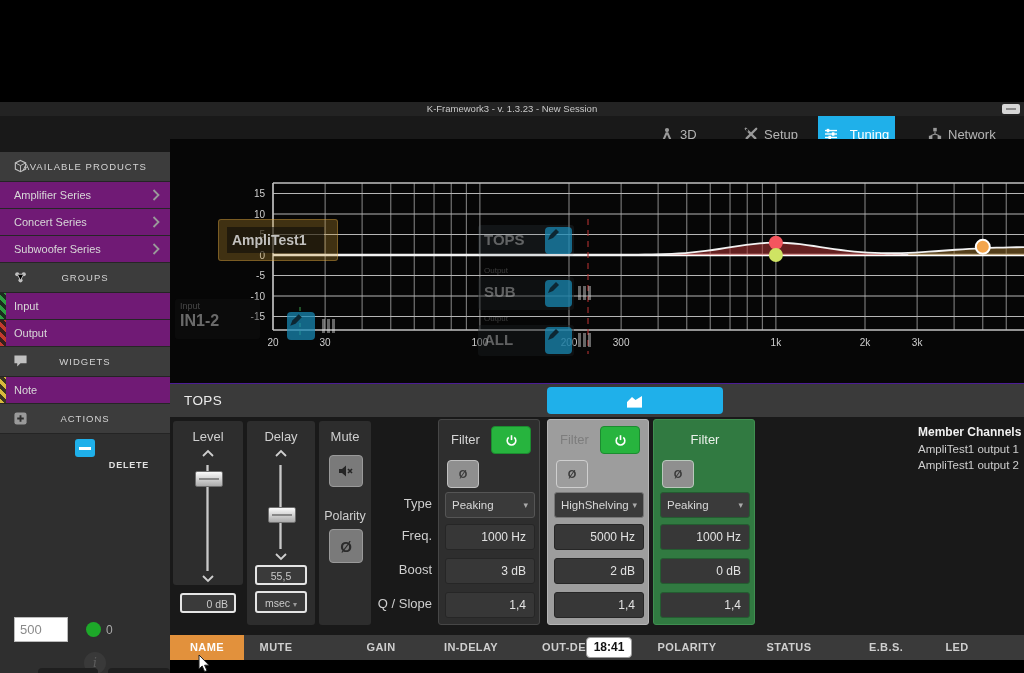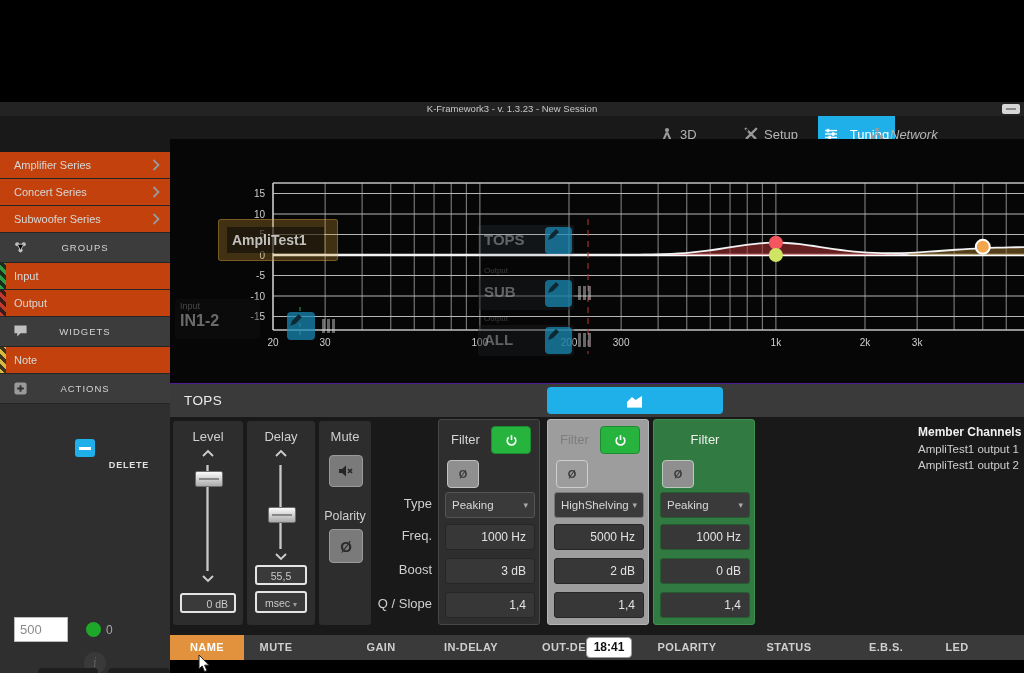--- a/index.html
+++ b/index.html
@@ -166,7 +166,7 @@
       </svg>
     <span>Tuning</span>
   </div>
-  <div class="abs navitem" style="left:870px;font-style:italic;">
+  <div class="abs navitem" style="left:928px;">
     <svg width="14" height="14" viewBox="0 0 16 16">
         <g fill="#9a9a9a">
           <rect x="6" y="1" width="4" height="4"></rect>

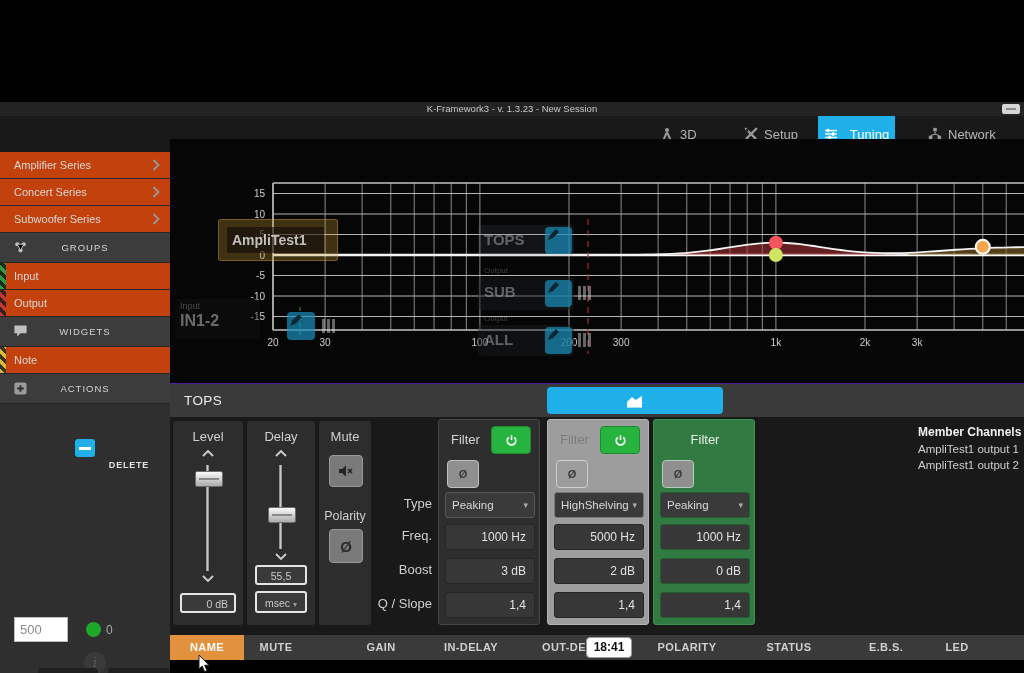--- a/index.html
+++ b/index.html
@@ -180,6 +180,13 @@
 </div>
 
 <div class="abs" id="sidebar">
+  <div class="sb-header">
+    <svg width="15" height="15" viewBox="0 0 16 16">
+        <path d="M8 1.5l5.5 2.7v6.6L8 13.5l-5.5-2.7V4.2z" fill="none" stroke="#c0c0c0" stroke-width="1.2"></path>
+        <path d="M2.5 4.2L8 7l5.5-2.8M8 7v6.5" fill="none" stroke="#c0c0c0" stroke-width="1"></path>
+      </svg>
+    <span class="lbl">AVAILABLE PRODUCTS</span>
+  </div>
   <div class="sb-item">
     <span>Amplifier Series</span>
     <svg class="chev" width="8" height="12" viewBox="0 0 8 12">

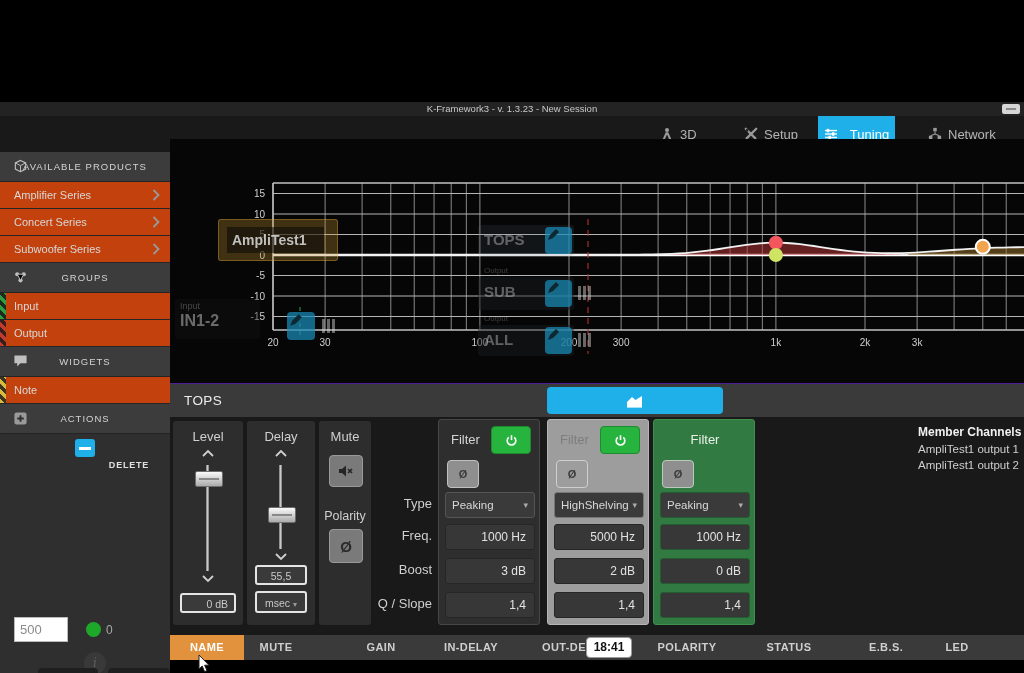--- a/index.html
+++ b/index.html
@@ -28,7 +28,7 @@
              display:flex;align-items:center;justify-content:center;}
   .sb-header .lbl{font-size:9.5px;color:#d4d4d4;letter-spacing:1px;}
   .sb-header svg{position:absolute;left:13px;top:7px;}
-  .sb-item{position:relative;height:26px;background:#c2410c;border-bottom:1px solid #262626;
+  .sb-item{position:relative;height:26px;background:#701a75;border-bottom:1px solid #262626;
            display:flex;align-items:center;padding-left:14px;font-size:11px;color:#d8d8d8;}
   .sb-item .chev{position:absolute;right:10px;top:7px;}
   .stripe{position:absolute;left:0;top:0;bottom:0;width:6px;}

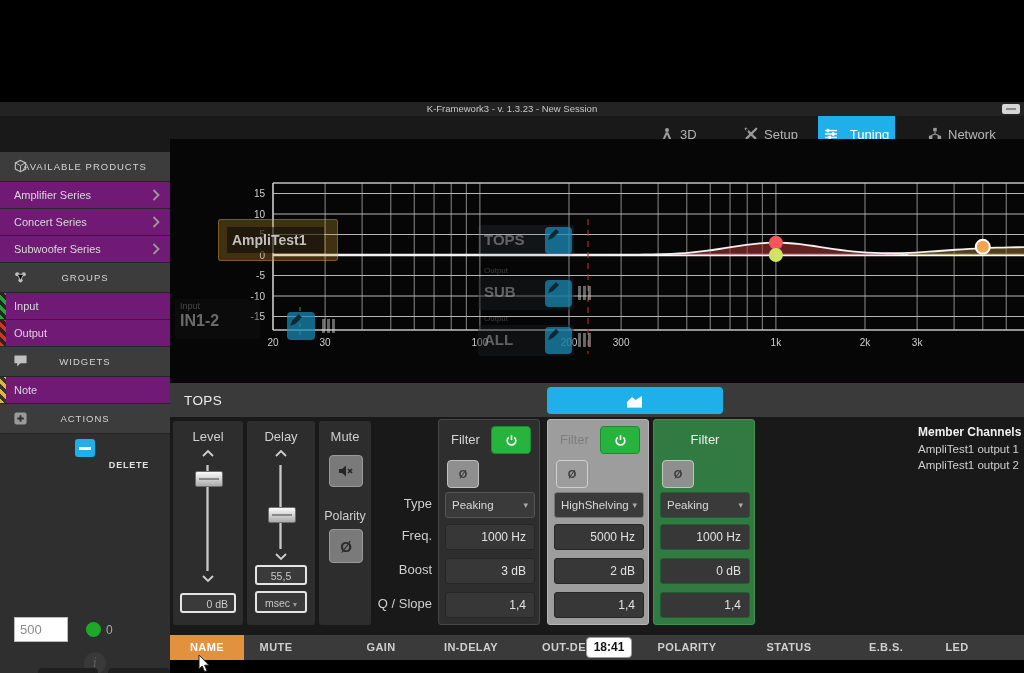--- a/index.html
+++ b/index.html
@@ -383,7 +383,7 @@
 
   <div class="abs" id="strip">
 
-    <div class="panel" style="left:3px;top:4px;width:70px;height:204px;">
+    <div class="panel" style="left:3px;top:4px;width:70px;height:164px;">
       <div class="ptitle">Level</div>
       <svg class="abs" style="left:29px;top:28px;" width="12" height="8" viewBox="0 0 12 8">
           <path d="M1 7l5-5 5 5" stroke="#cfcfcf" stroke-width="1.8" fill="none"></path>

